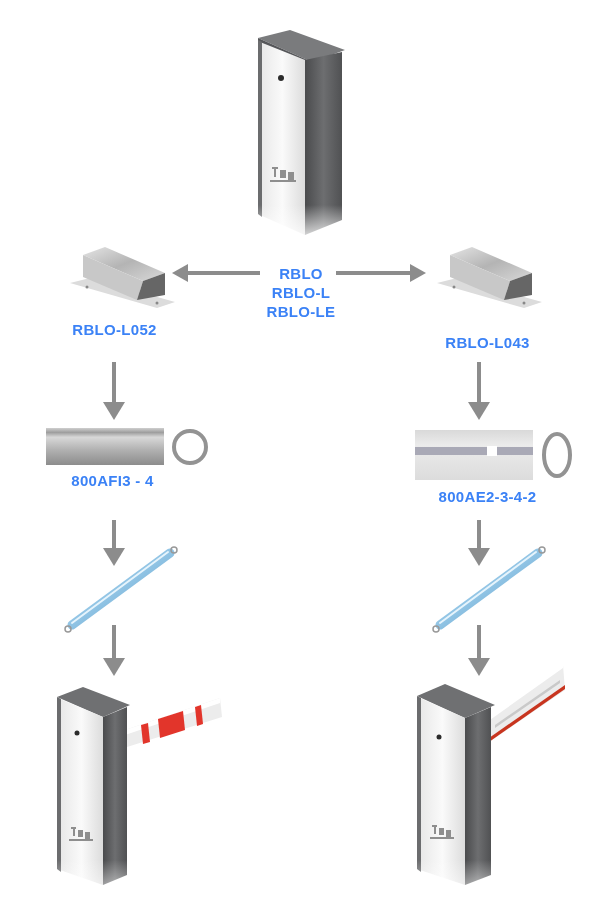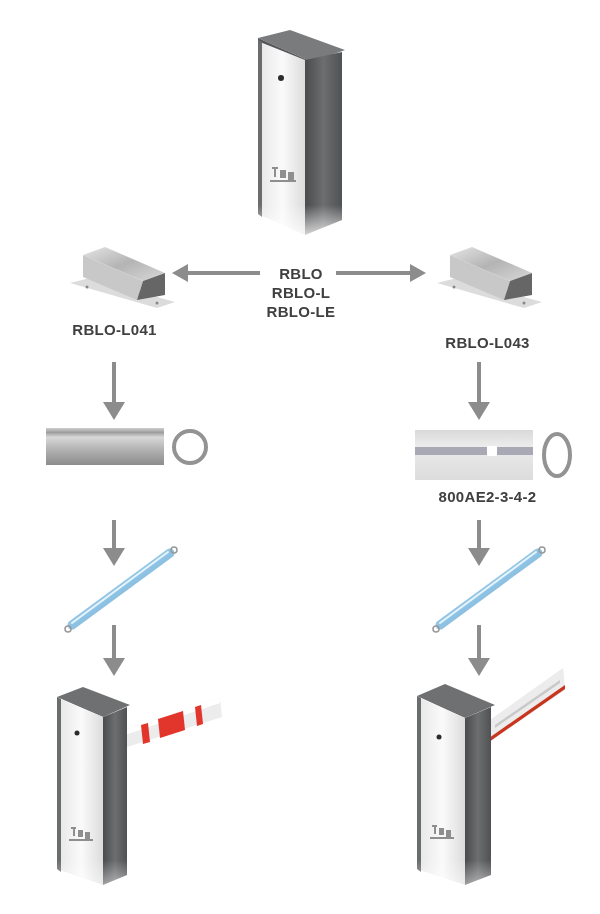--- a/index.html
+++ b/index.html
@@ -5,7 +5,7 @@
   html, body { margin:0; padding:0; background:#ffffff; }
   body { width:600px; height:914px; position:relative; overflow:hidden;
          font-family:"Liberation Sans", sans-serif; }
-  .label { position:absolute; color:#404040; font-weight:bold; font-size:15px;
+  .label { position:absolute; color:#3b82f6; font-weight:bold; font-size:15px;
            line-height:19px; text-align:center; letter-spacing:0.3px; }
   .arrow-line { position:absolute; background:#8c8c8c; }
   .tri-down { position:absolute; width:0; height:0;

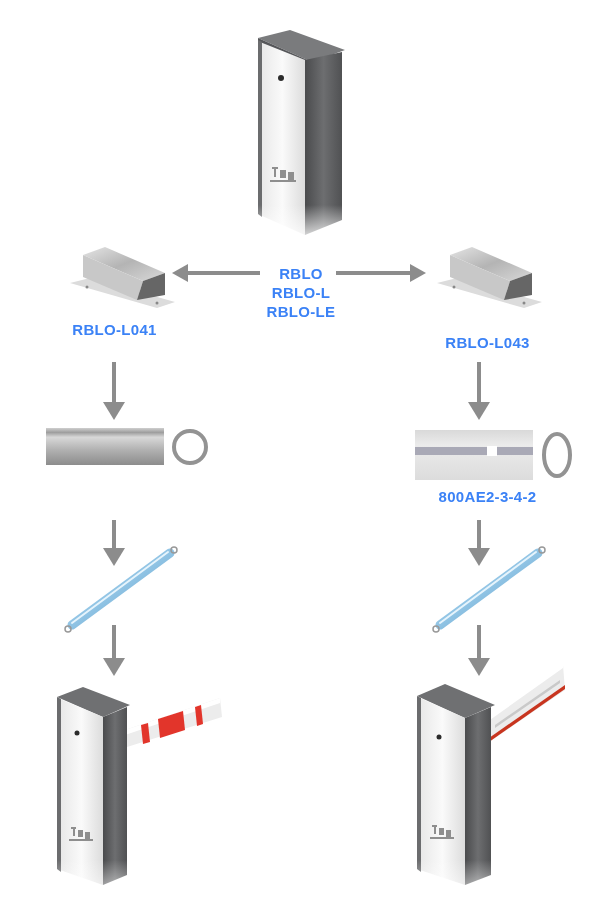--- a/index.html
+++ b/index.html
@@ -100,6 +100,7 @@
 </svg>
 
 <div class="label" style="left:52px;top:320px;width:125px;">
+  <div>RBLO-L052</div>
   <div>RBLO-L041</div>
 </div>
 <div class="label" style="left:425px;top:333px;width:125px;">

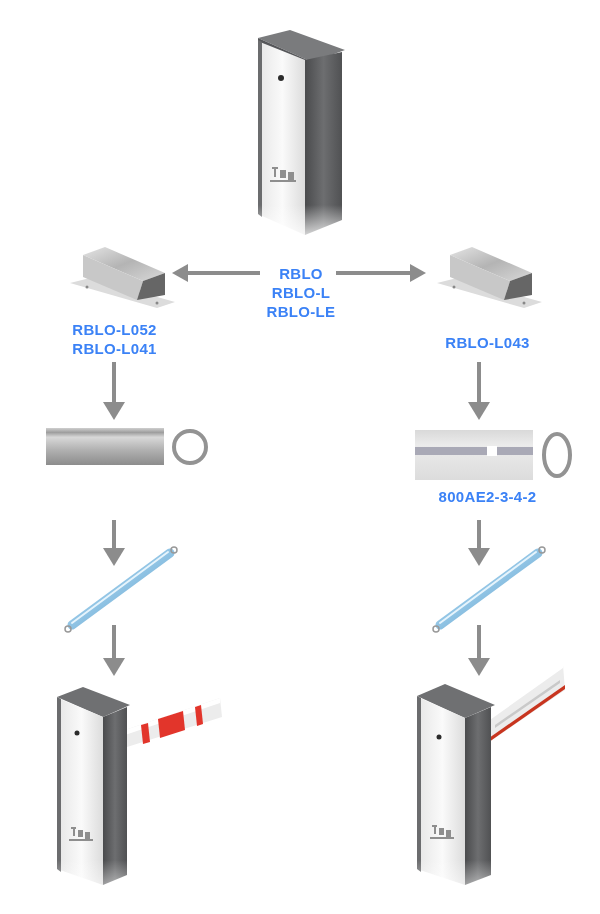--- a/index.html
+++ b/index.html
@@ -101,7 +101,6 @@
 
 <div class="label" style="left:52px;top:320px;width:125px;">
   <div>RBLO-L052</div>
-  <div>RBLO-L041</div>
 </div>
 <div class="label" style="left:425px;top:333px;width:125px;">
   <div>RBLO-L043</div>

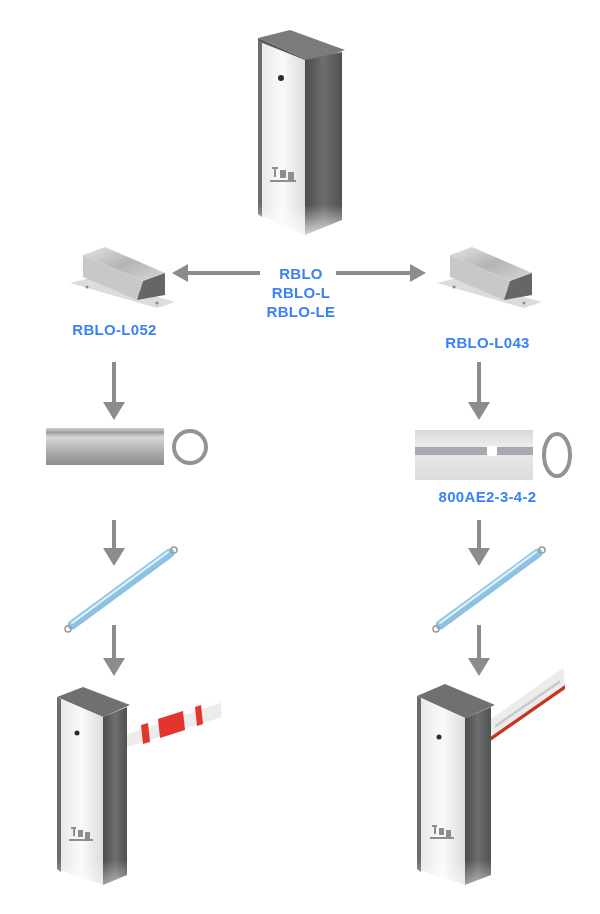--- a/index.html
+++ b/index.html
@@ -148,6 +148,7 @@
 </svg>
 
 <div class="label" style="left:50px;top:471px;width:125px;">
+  <div>800AFI3 - 4</div>
 </div>
 <div class="label" style="left:420px;top:487px;width:135px;">
   <div>800AE2-3-4-2</div>

